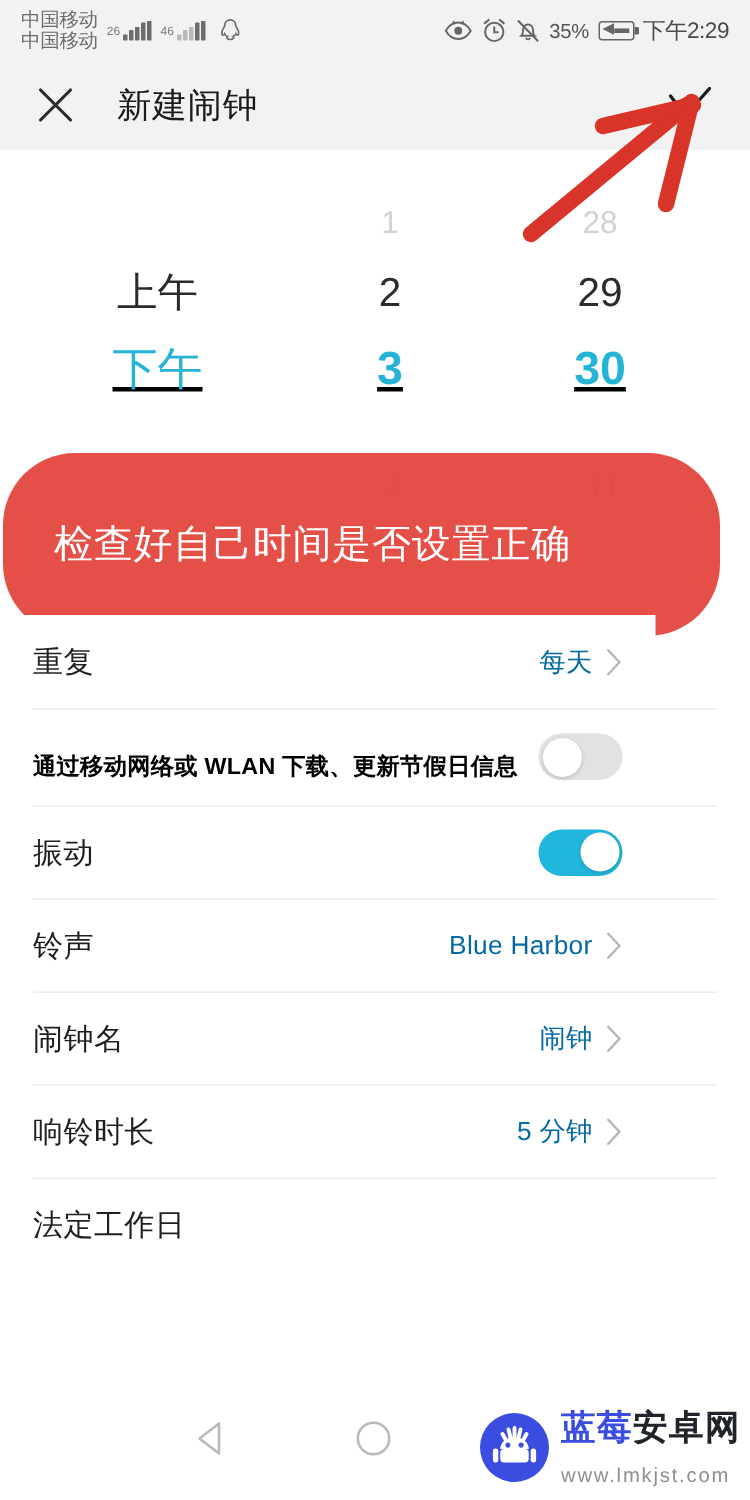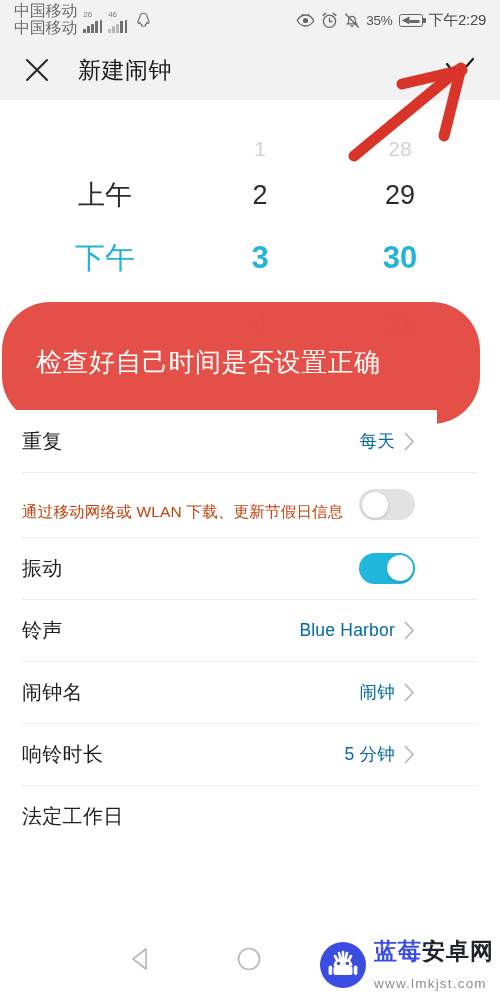--- a/index.html
+++ b/index.html
@@ -31,7 +31,7 @@
     line-height:1.05;
   }
   .carrier-stack span {
-    font-size:16px; color:#6d6d6d;
+    font-size:13px; color:#6d6d6d;
     letter-spacing:-0.2px; white-space:nowrap;
   }
   .sig-group { display:flex; align-items:flex-end; gap:1px; margin-left:2px;flex-direction:column; }

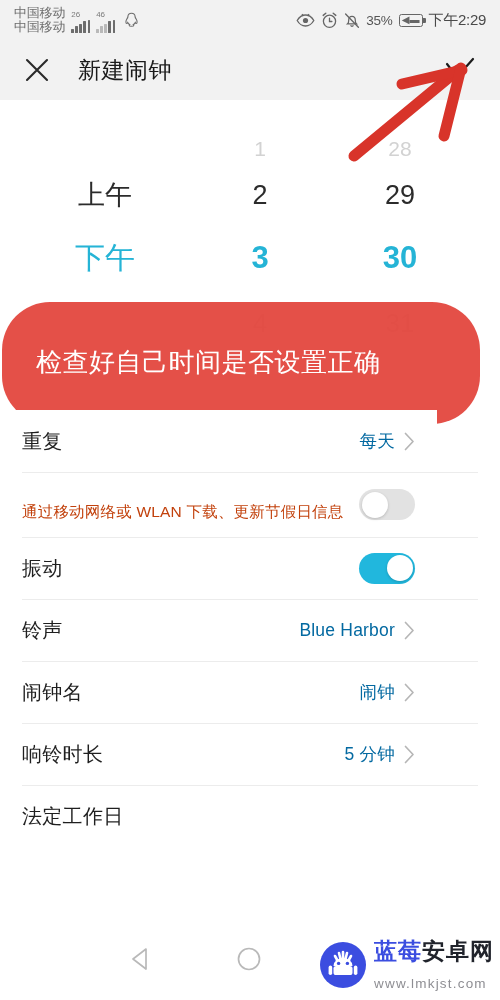--- a/index.html
+++ b/index.html
@@ -34,7 +34,7 @@
     font-size:13px; color:#6d6d6d;
     letter-spacing:-0.2px; white-space:nowrap;
   }
-  .sig-group { display:flex; align-items:flex-end; gap:1px; margin-left:2px;flex-direction:column; }
+  .sig-group { display:flex; align-items:flex-end; gap:1px; margin-left:2px; }
   .net-label {
     font-size:8px; color:#7a7a7a;
     align-self:flex-start; margin-top:2px;

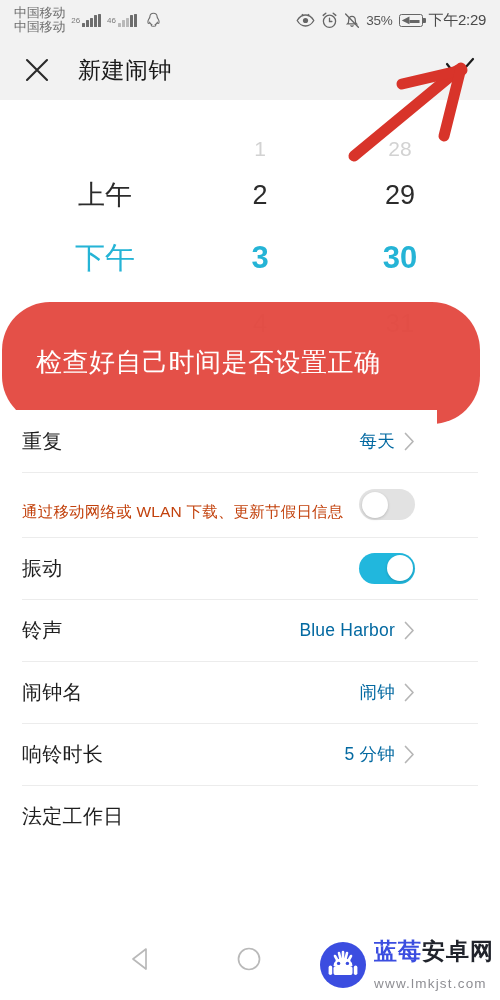--- a/index.html
+++ b/index.html
@@ -300,7 +300,7 @@
       <div class="pick-cell c-min pk-near">29</div>
     </div>
 
-    <div class="pick-row" style="top:132px;height:52px;">
+    <div class="pick-row" style="top:120px;height:52px;text-decoration:underline;">
       <div class="pick-cell c-ampm pk-sel cn">下午</div>
       <div class="pick-cell c-hour pk-sel">3</div>
       <div class="pick-cell c-min pk-sel">30</div>

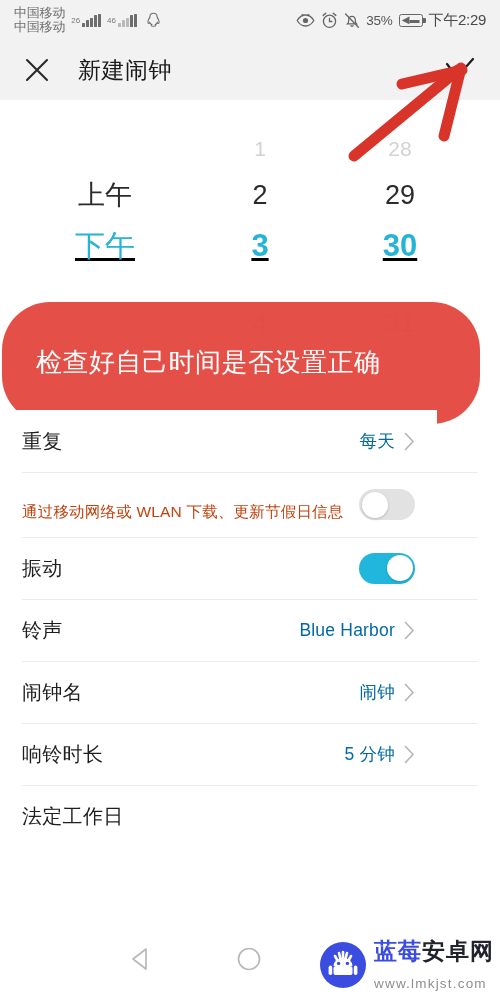--- a/index.html
+++ b/index.html
@@ -144,9 +144,9 @@
   .row-main { flex:1; padding:14px 0; }
   .row-label { font-size:20px; color:#1f1f1f; letter-spacing:0.3px; }
   .row-sub {
-    font-size:15.5px; color:#c2410c;
+    font-size:15.5px; color:#000000;
     margin-top:15px; line-height:1.45;
-    max-width:355px; letter-spacing:0.2px;
+    max-width:355px; letter-spacing:0.2px;font-weight:bold;
   }
   .row-right {
     display:flex; align-items:center; gap:9px;

